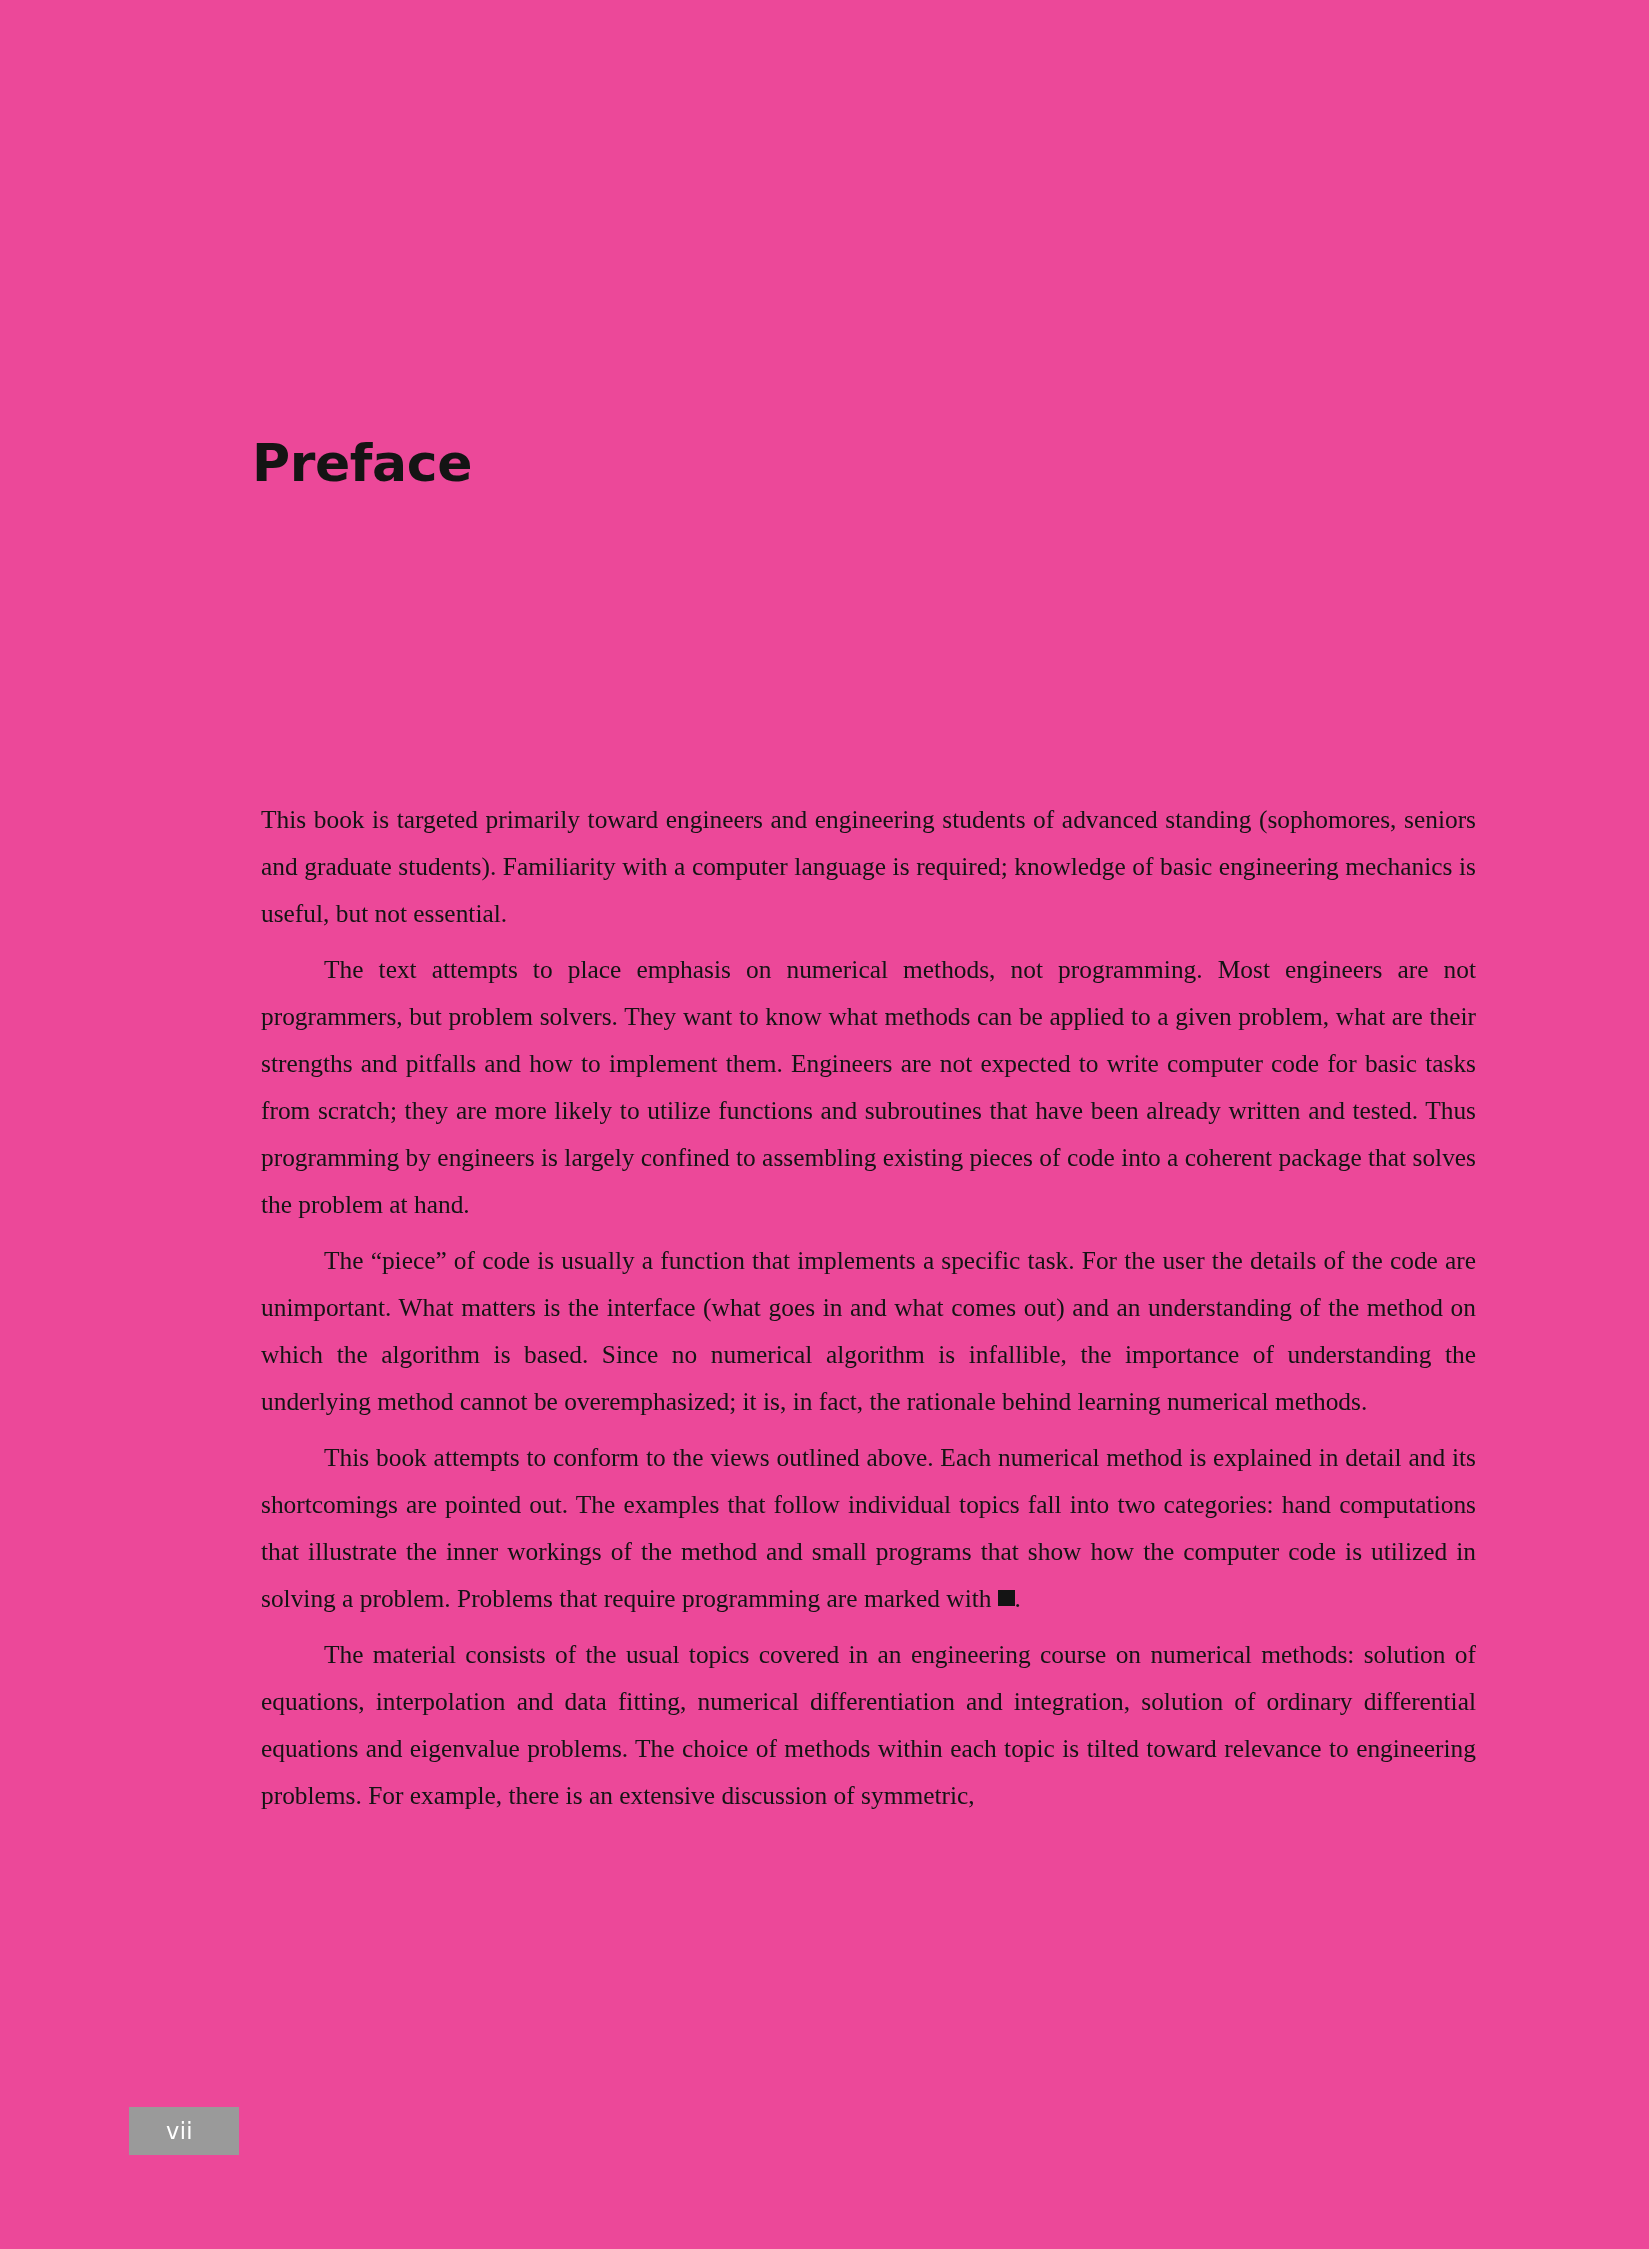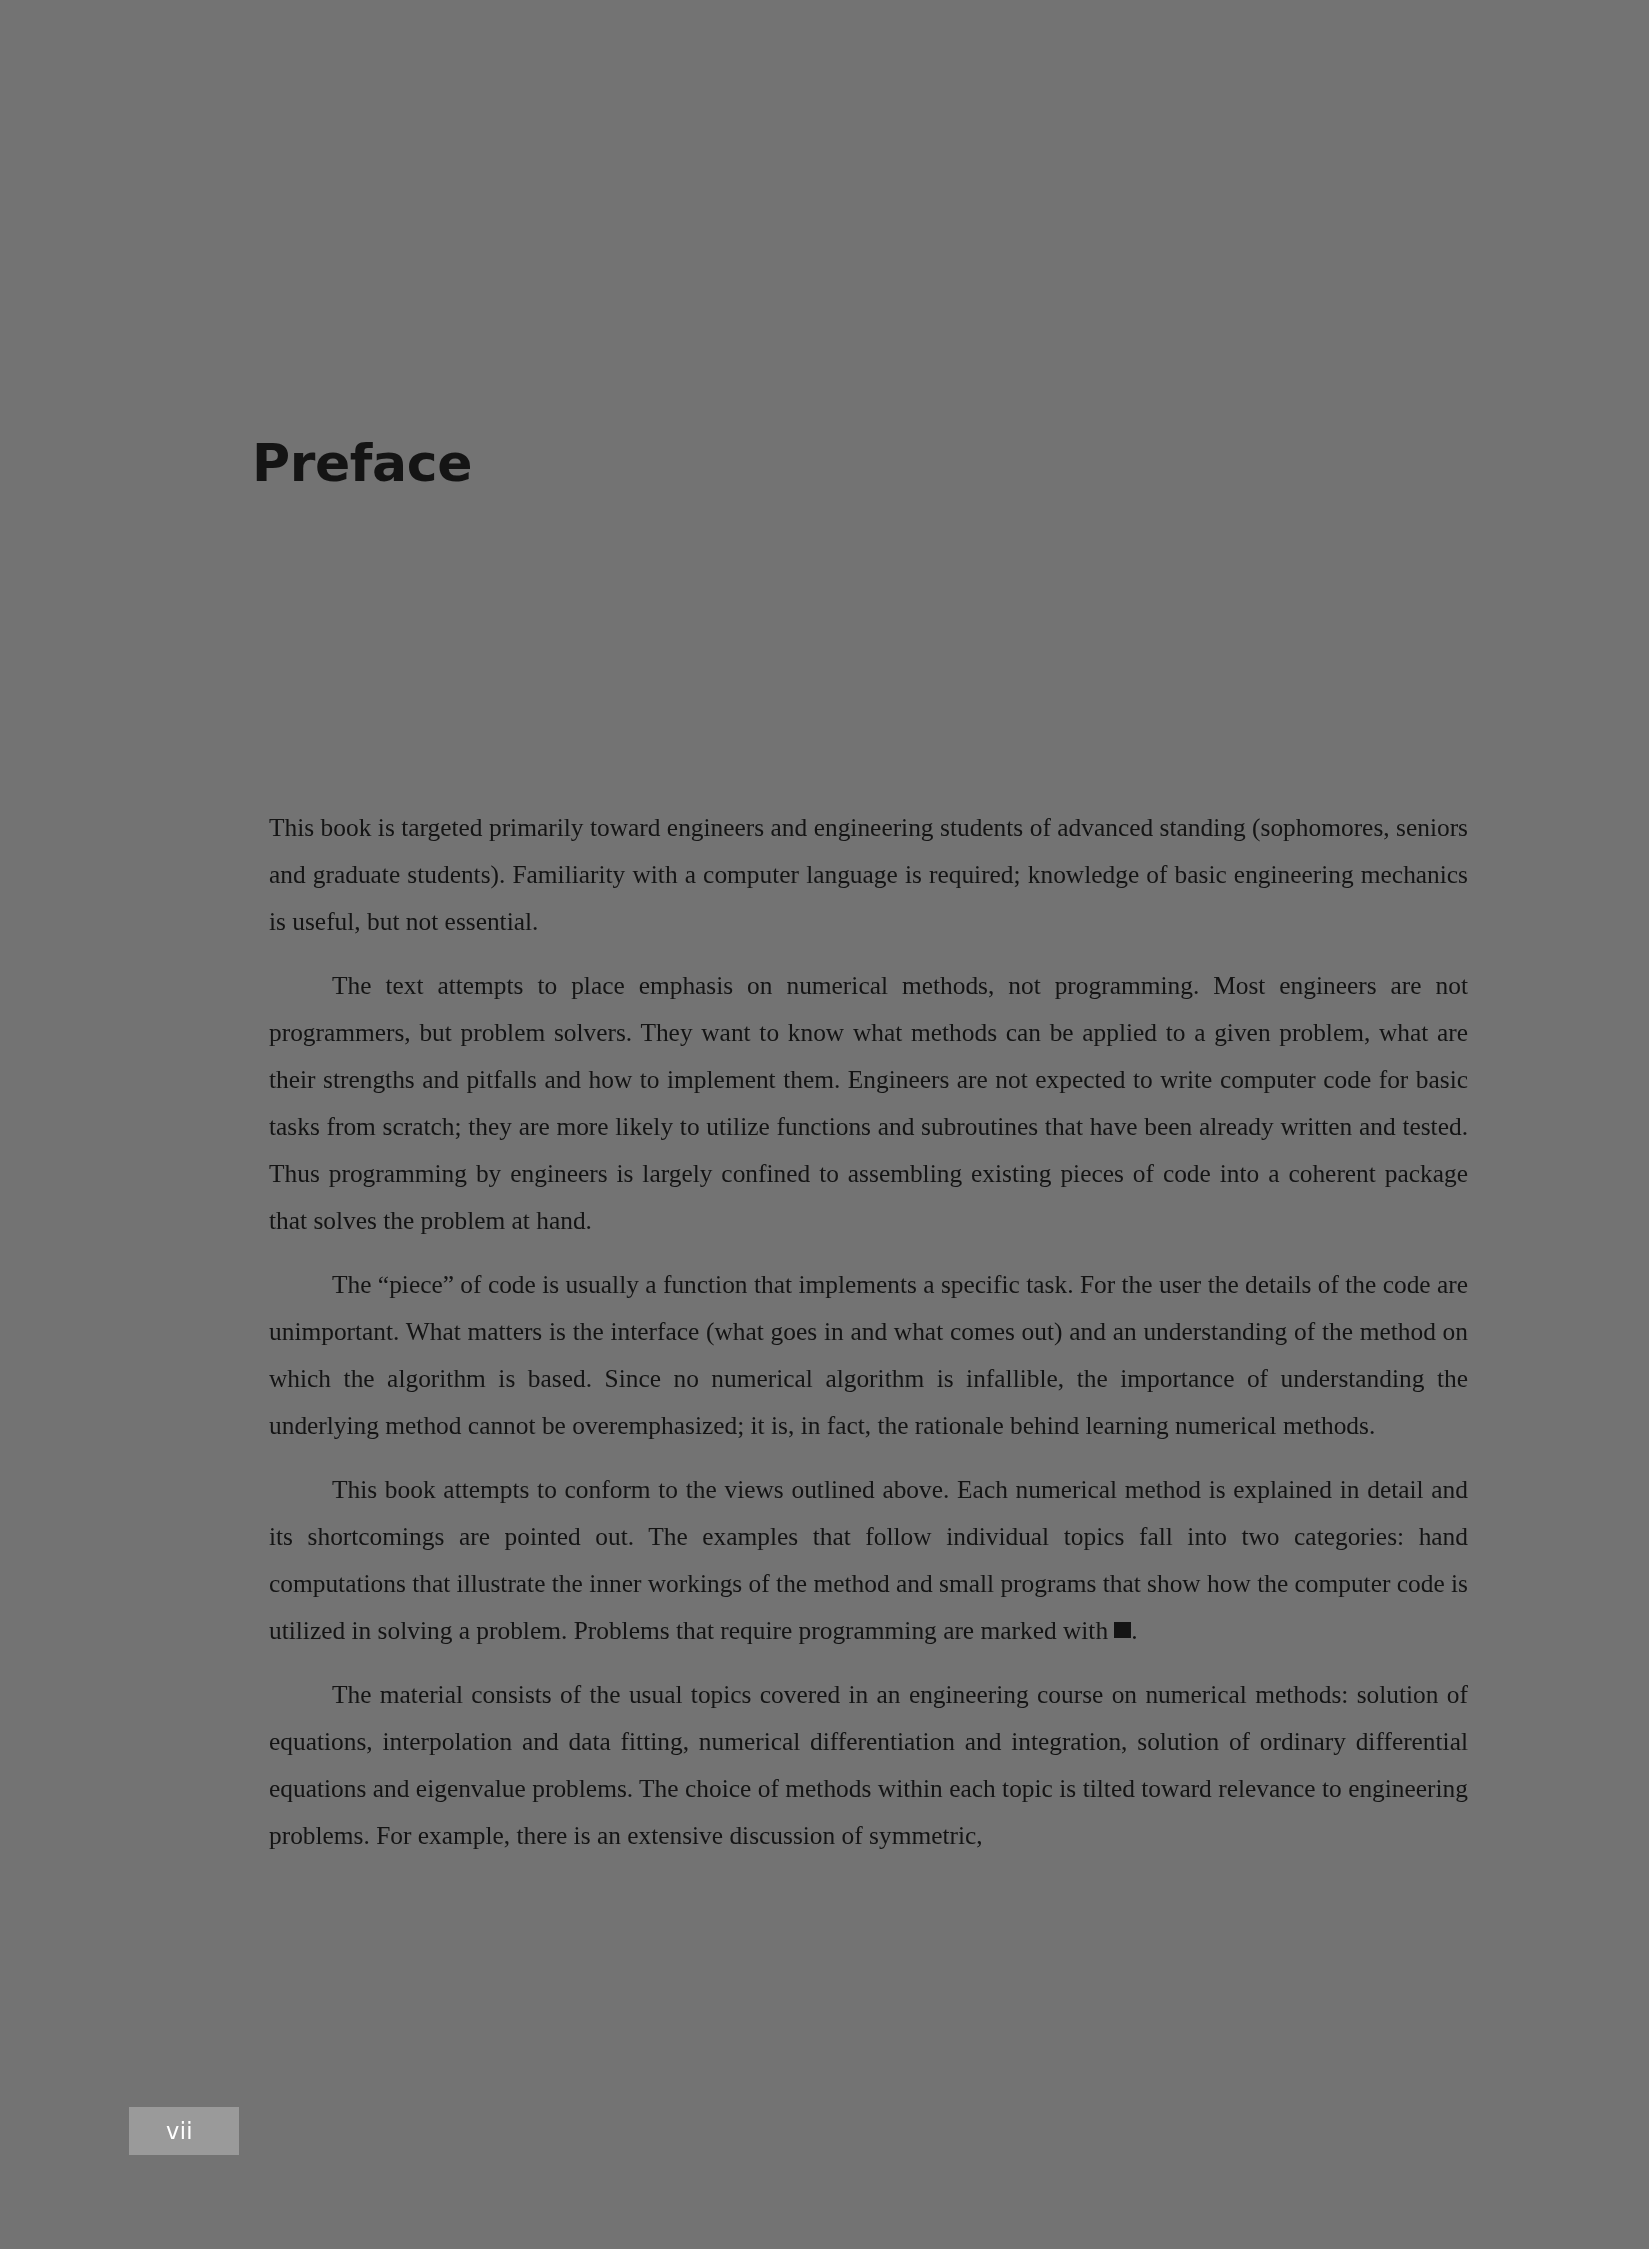--- a/index.html
+++ b/index.html
@@ -19,7 +19,7 @@
   .page {
     position: absolute;
     inset: 0;
-    background: #737373;
+    background: #ec4899;
   }
 
   

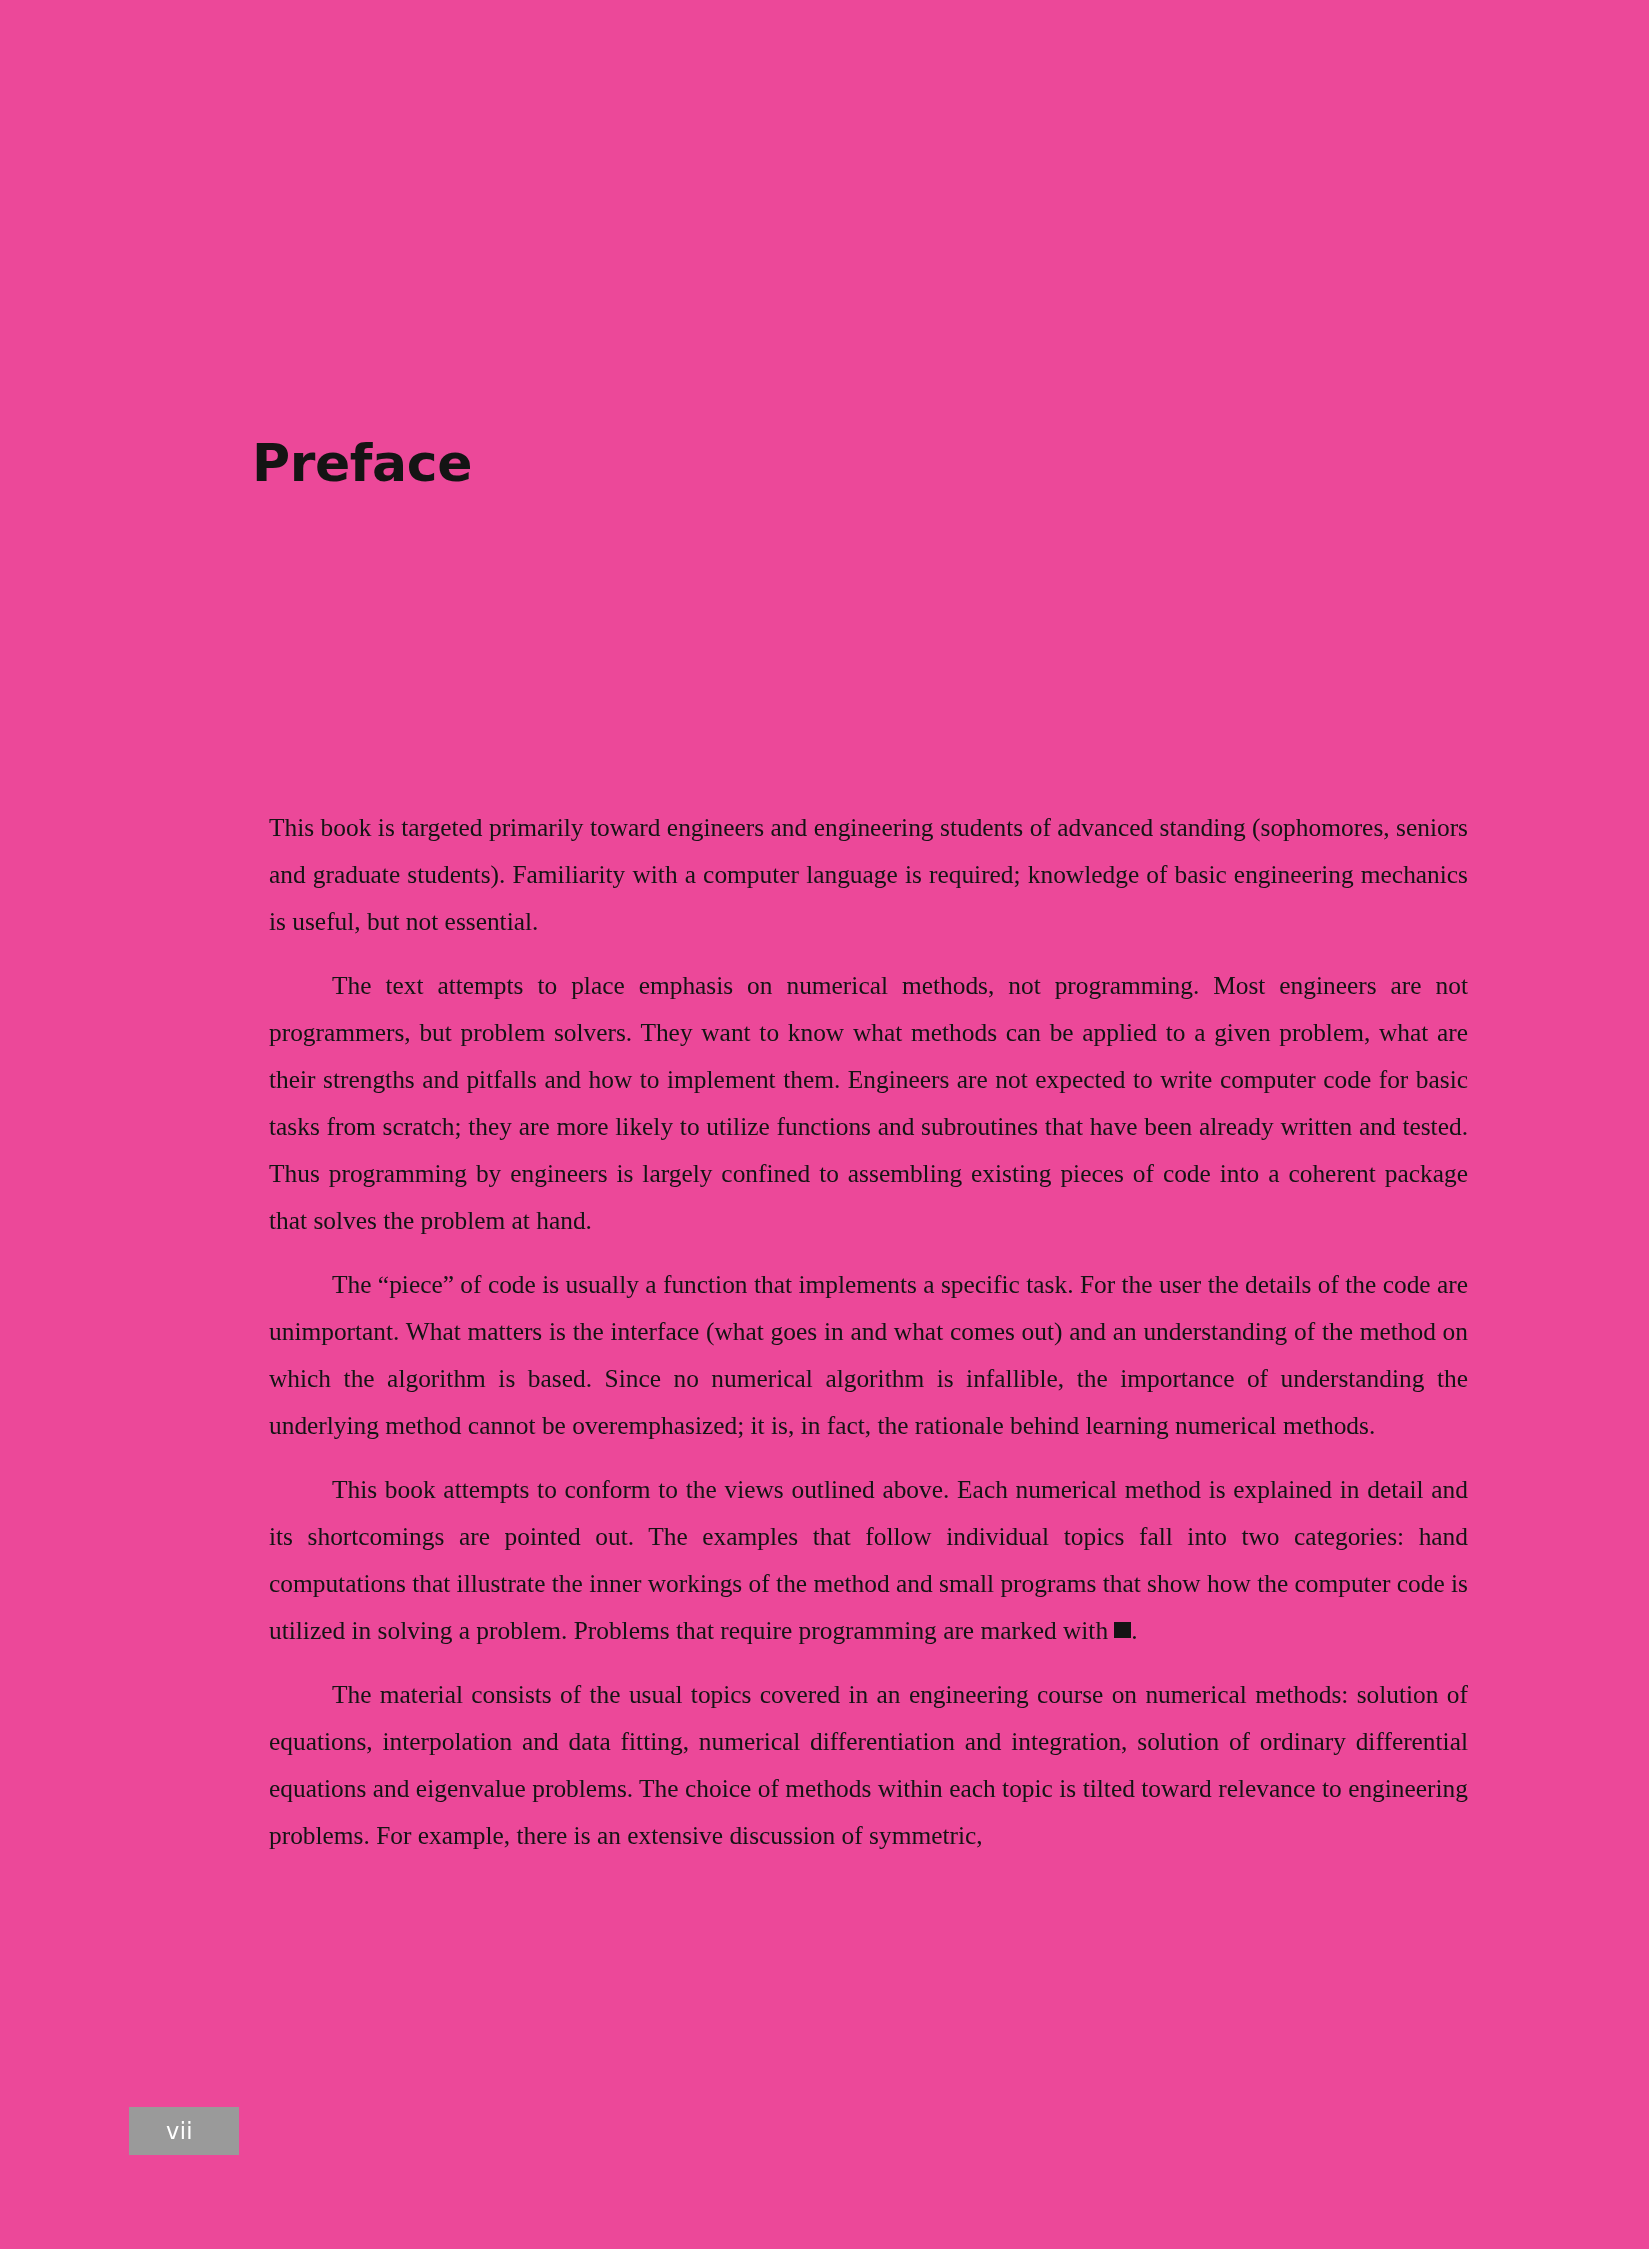--- a/index.html
+++ b/index.html
@@ -48,7 +48,7 @@
   }
 
   .para {
-    margin: 17px;
+    margin: 9px;
     text-align: justify;
     text-justify: inter-word;
   }

